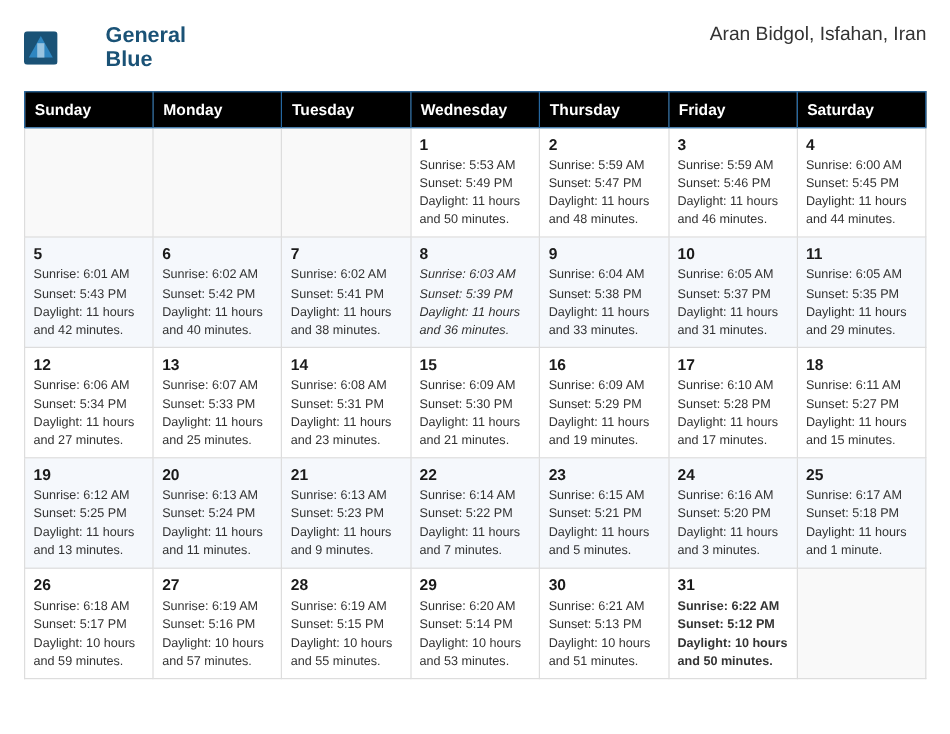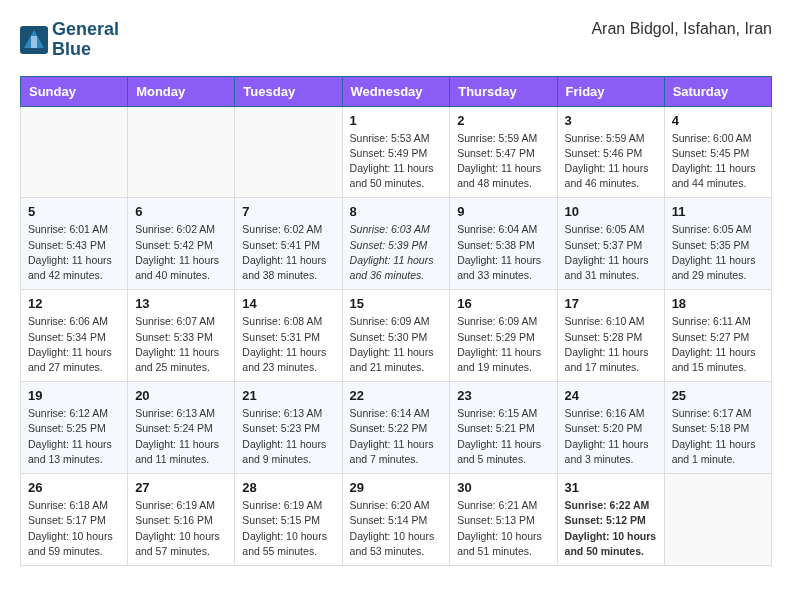--- a/index.html
+++ b/index.html
@@ -14,6 +14,7 @@
       display: flex;
       align-items: center;
       margin-bottom: 10px;
+      gap: 36px;
     }
     .logo-text {
       font-size: 18px;

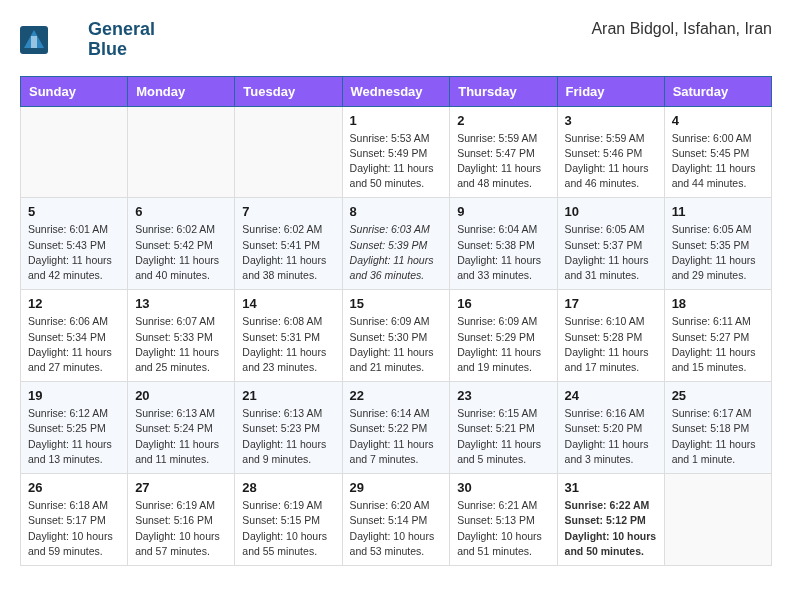--- a/index.html
+++ b/index.html
@@ -46,7 +46,7 @@
       border: 1px solid #ccc;
     }
     .calendar th {
-      background-color: #8b5cf6;
+      background-color: #000000;
       color: #fff;
       text-align: left;
       padding: 7px 8px;

